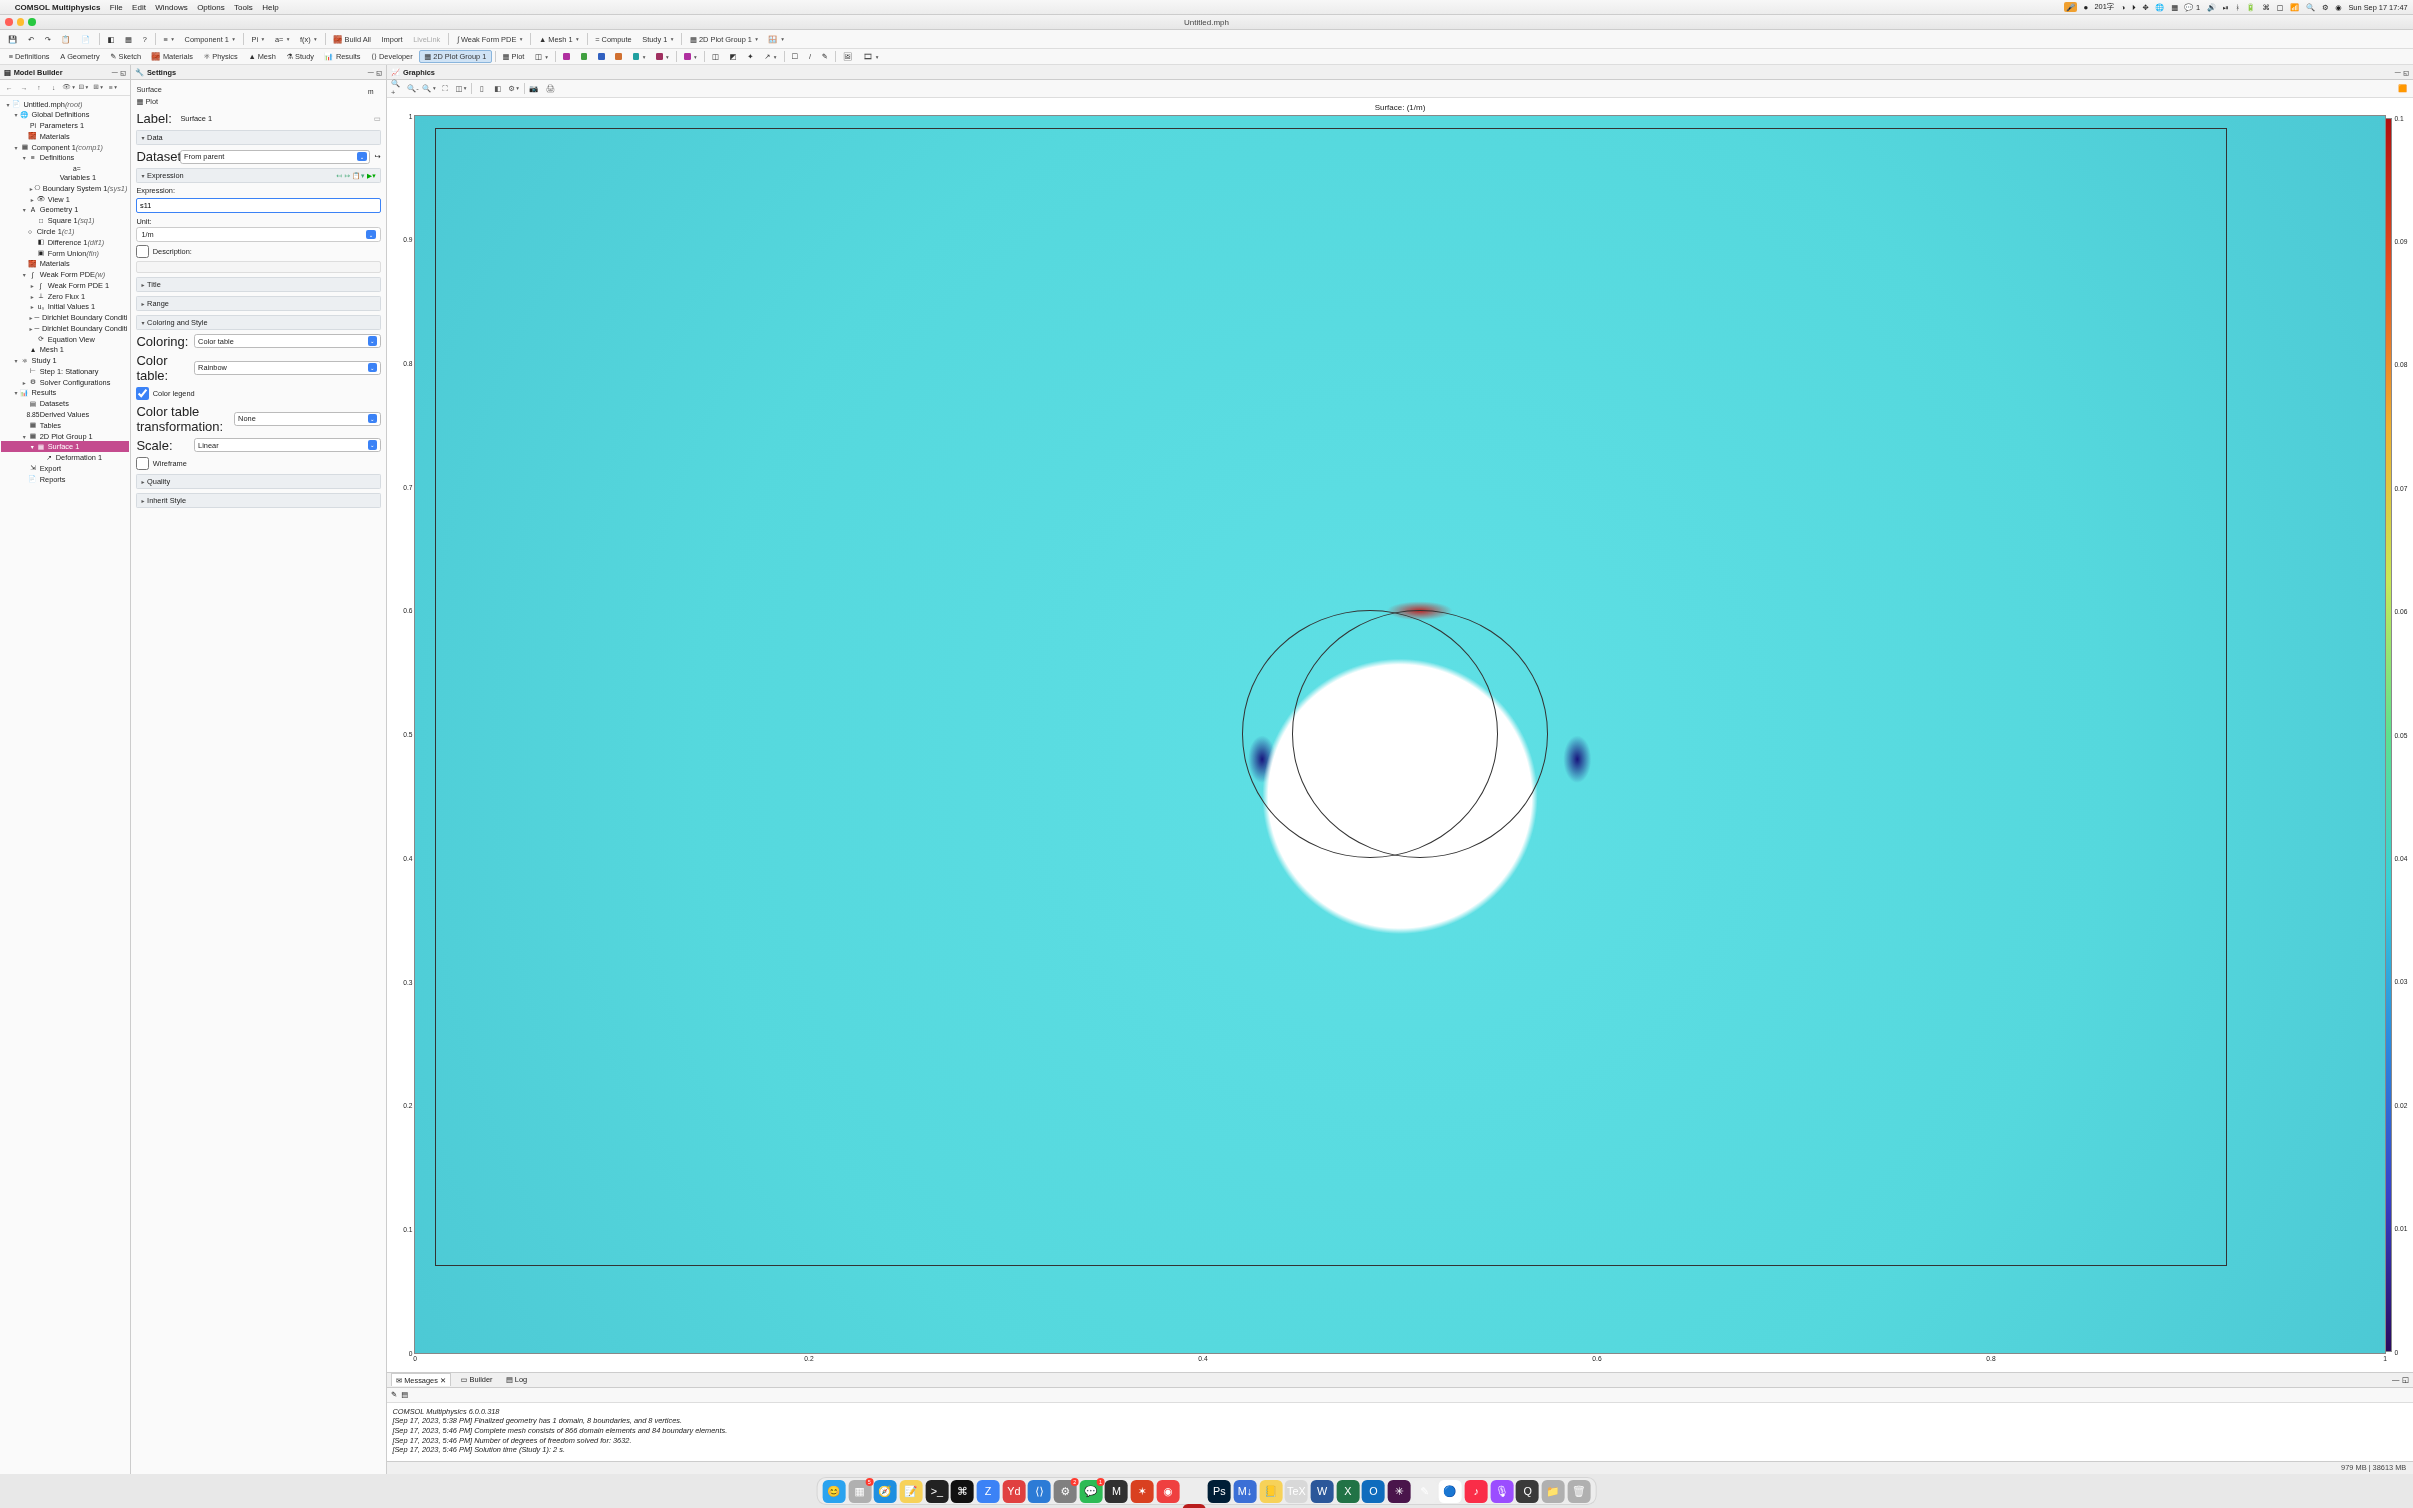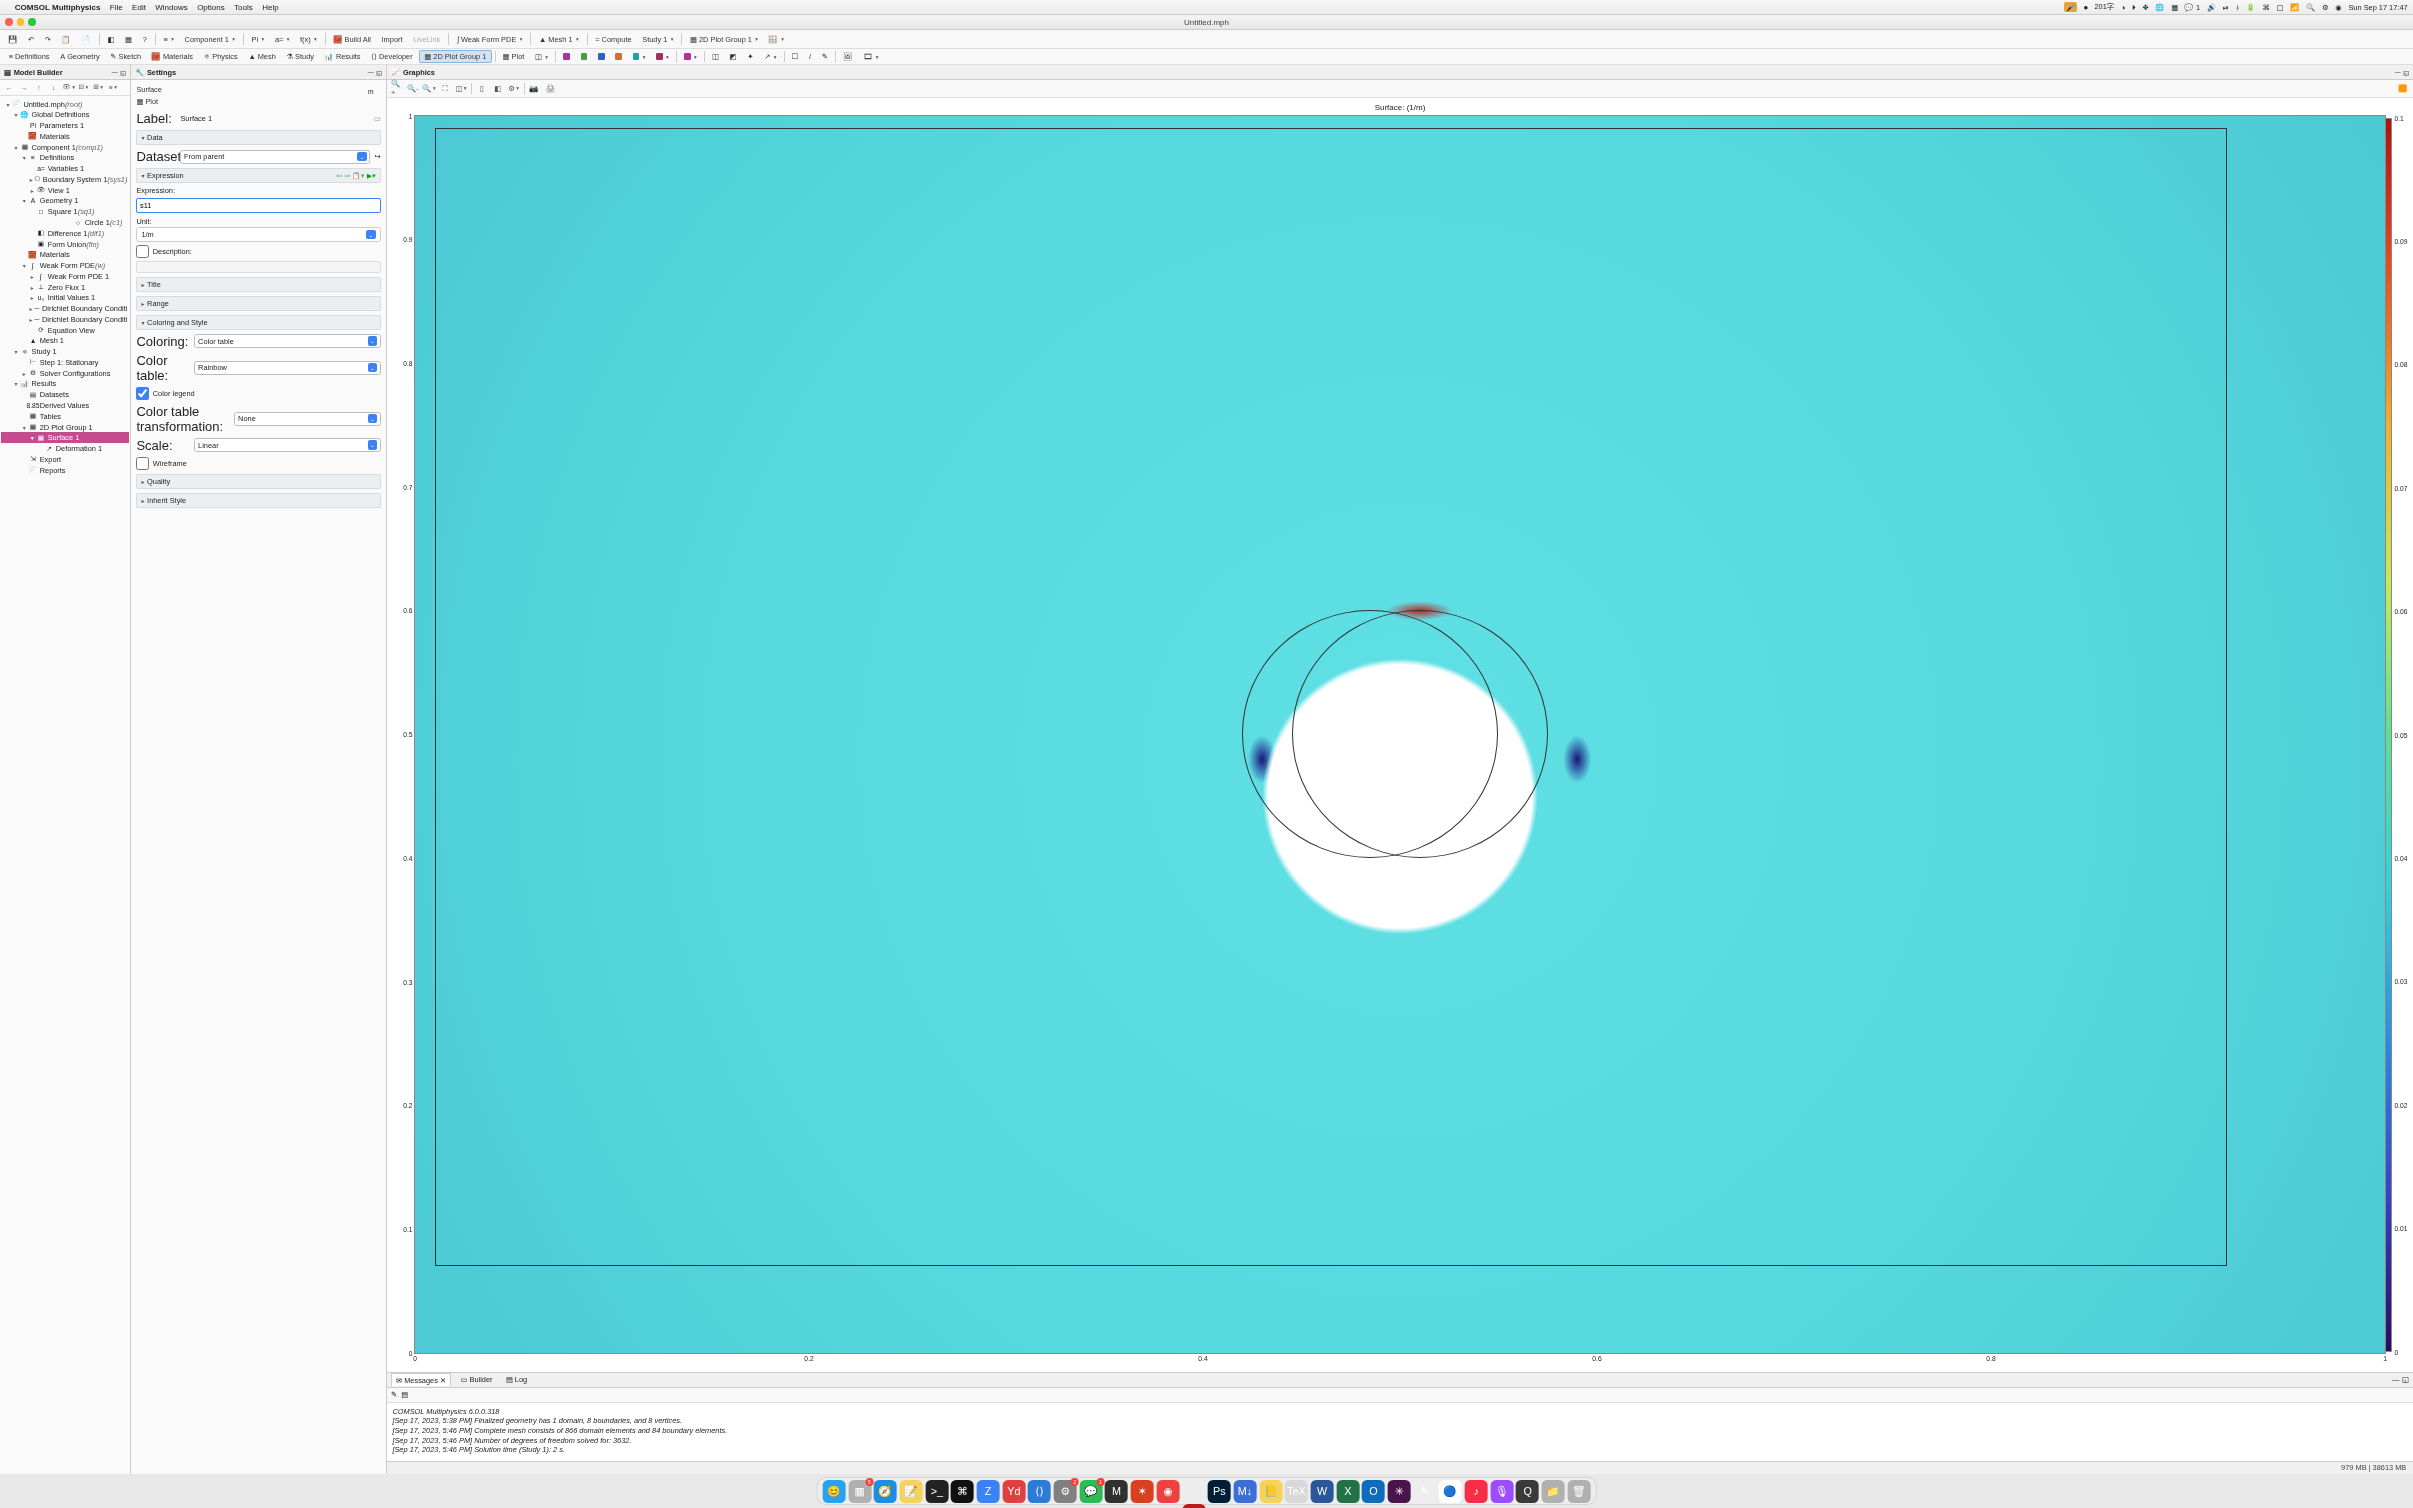--- a/index.html
+++ b/index.html
@@ -319,7 +319,7 @@
             <span class="ic">≡</span>
             <span>Definitions</span>
           </div>
-          <div class="tree-item" style="padding-left: 27px;">
+          <div class="tree-item" style="padding-left: 27px; flex-direction: column;">
             <span class="tw"></span>
             <span class="ic">a=</span>
             <span>Variables 1</span>

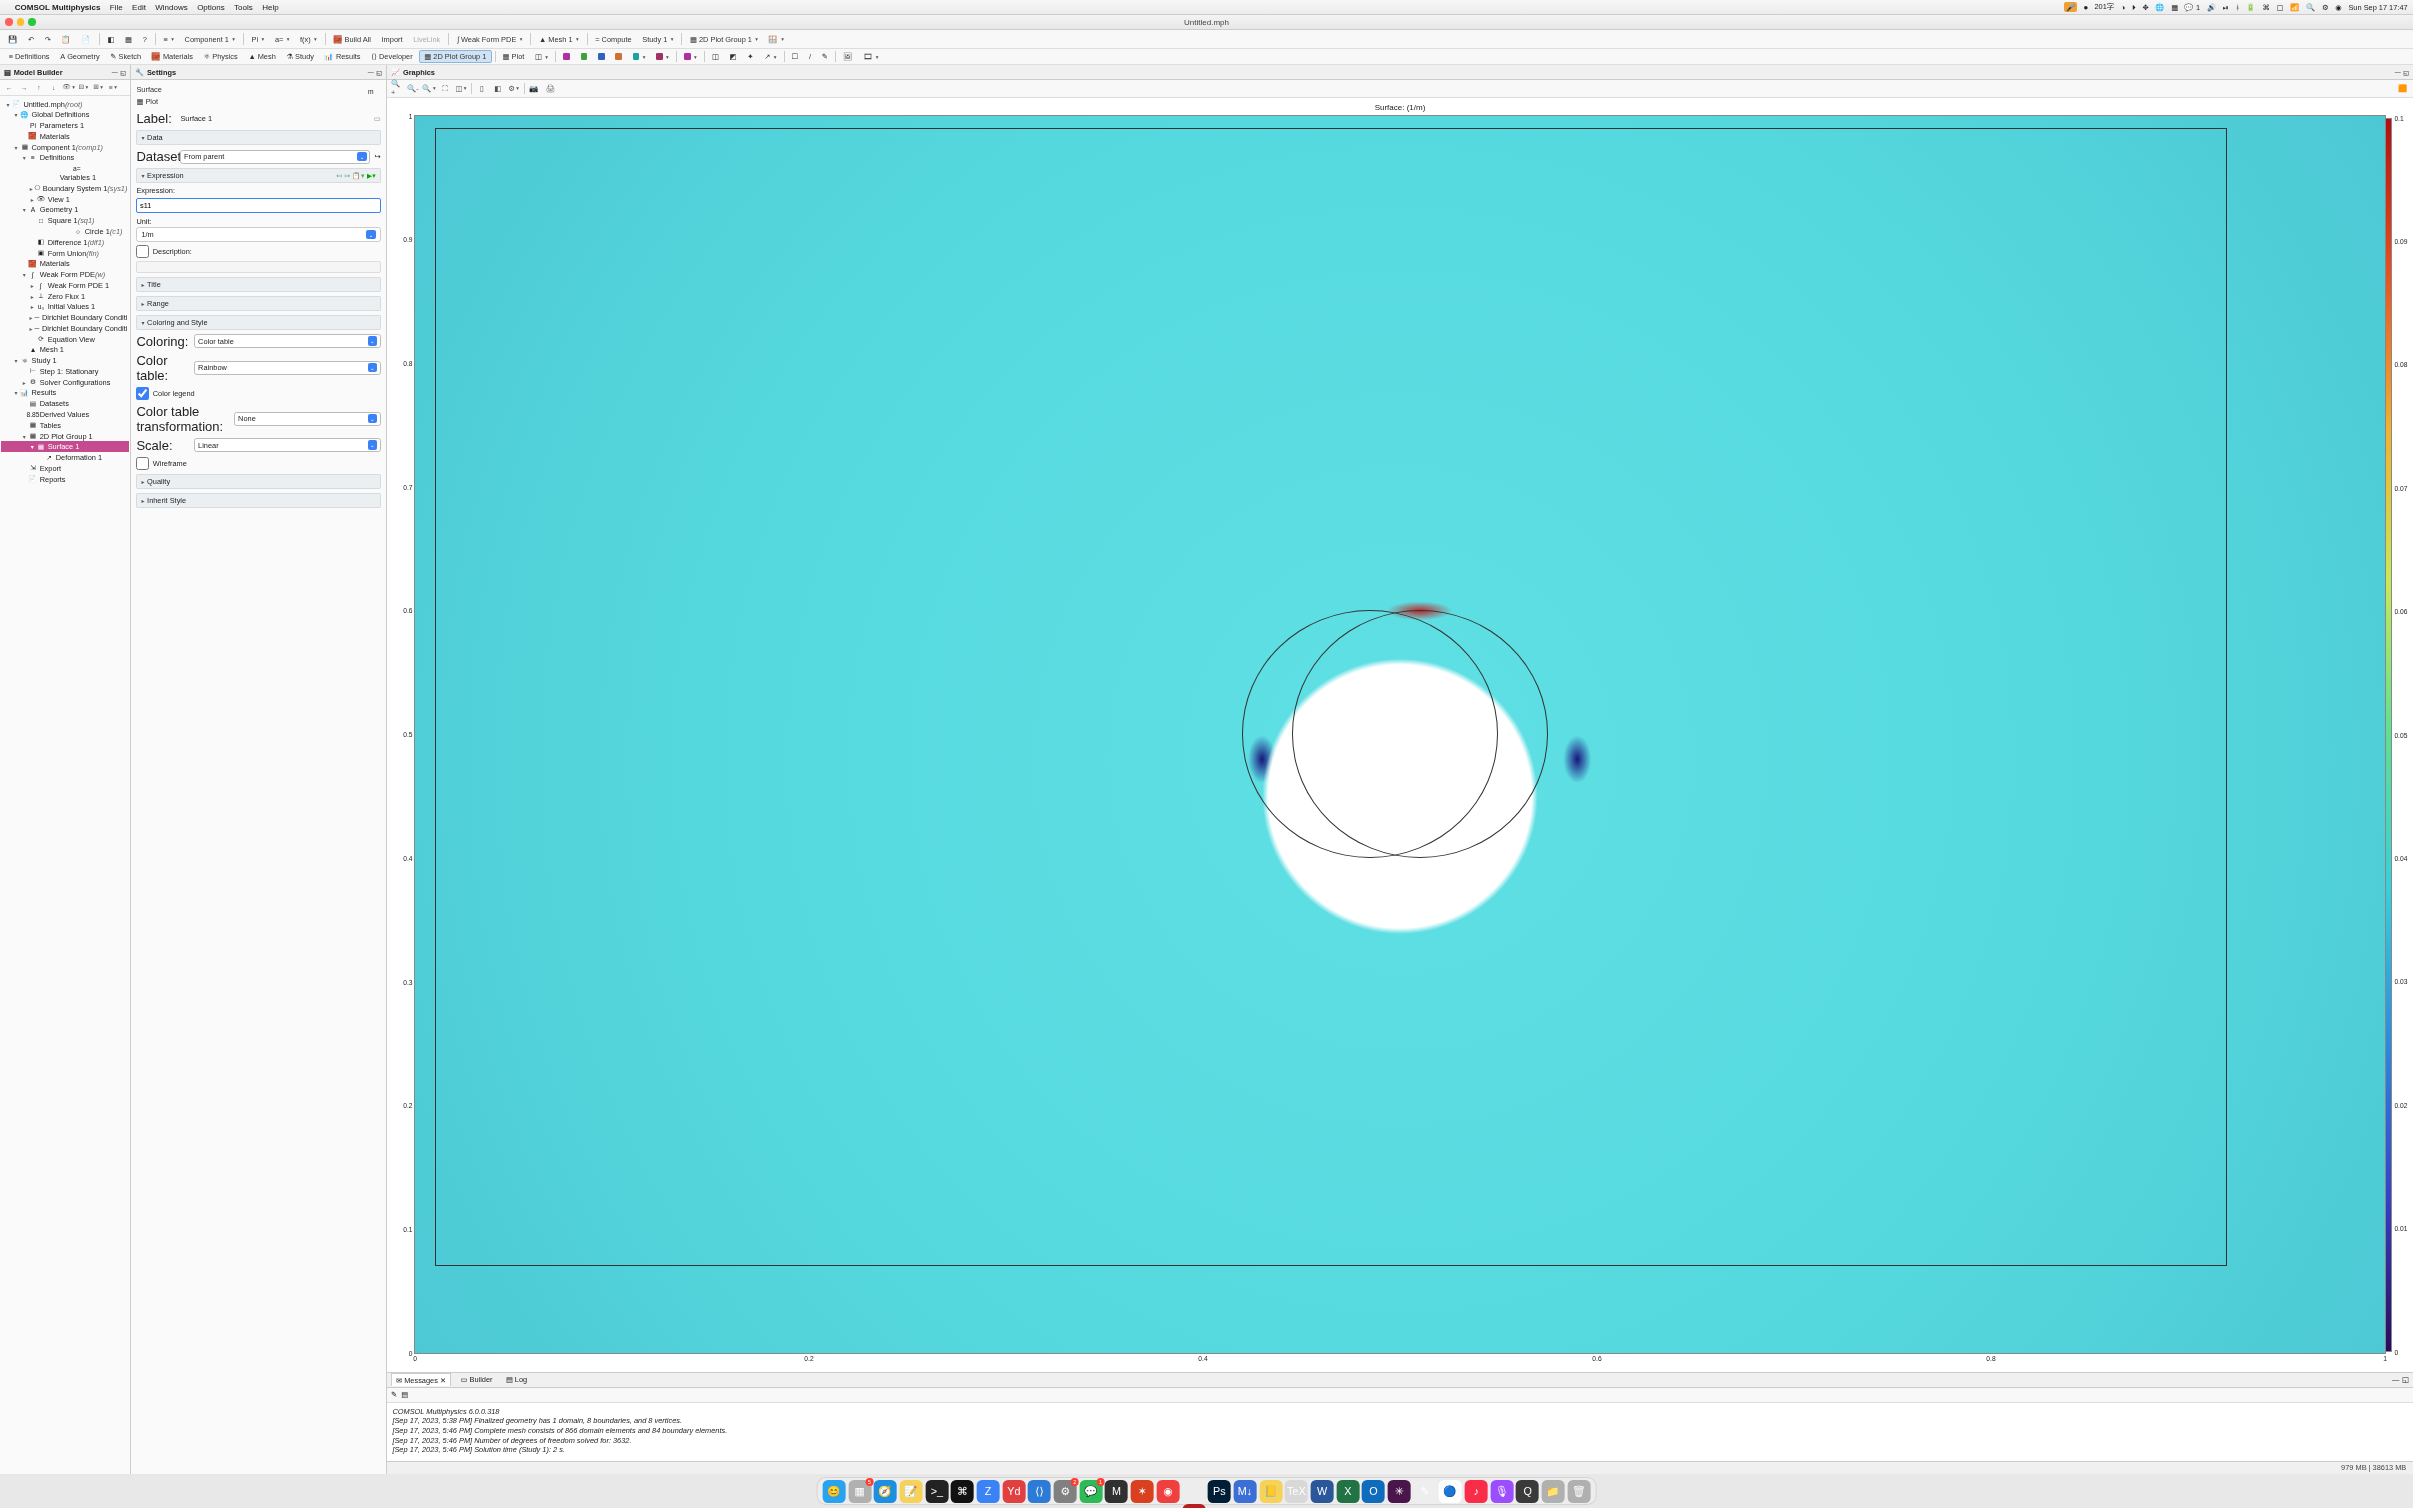--- a/index.html
+++ b/index.html
@@ -346,7 +346,7 @@
             <span>Square 1</span> 
             <em>(sq1)</em>
           </div>
-          <div class="tree-item" style="padding-left: 27px; margin-left: 37px;">
+          <div class="tree-item" style="padding-left: 16px;">
             <span class="tw"></span>
             <span class="ic">○</span>
             <span>Circle 1</span> 

